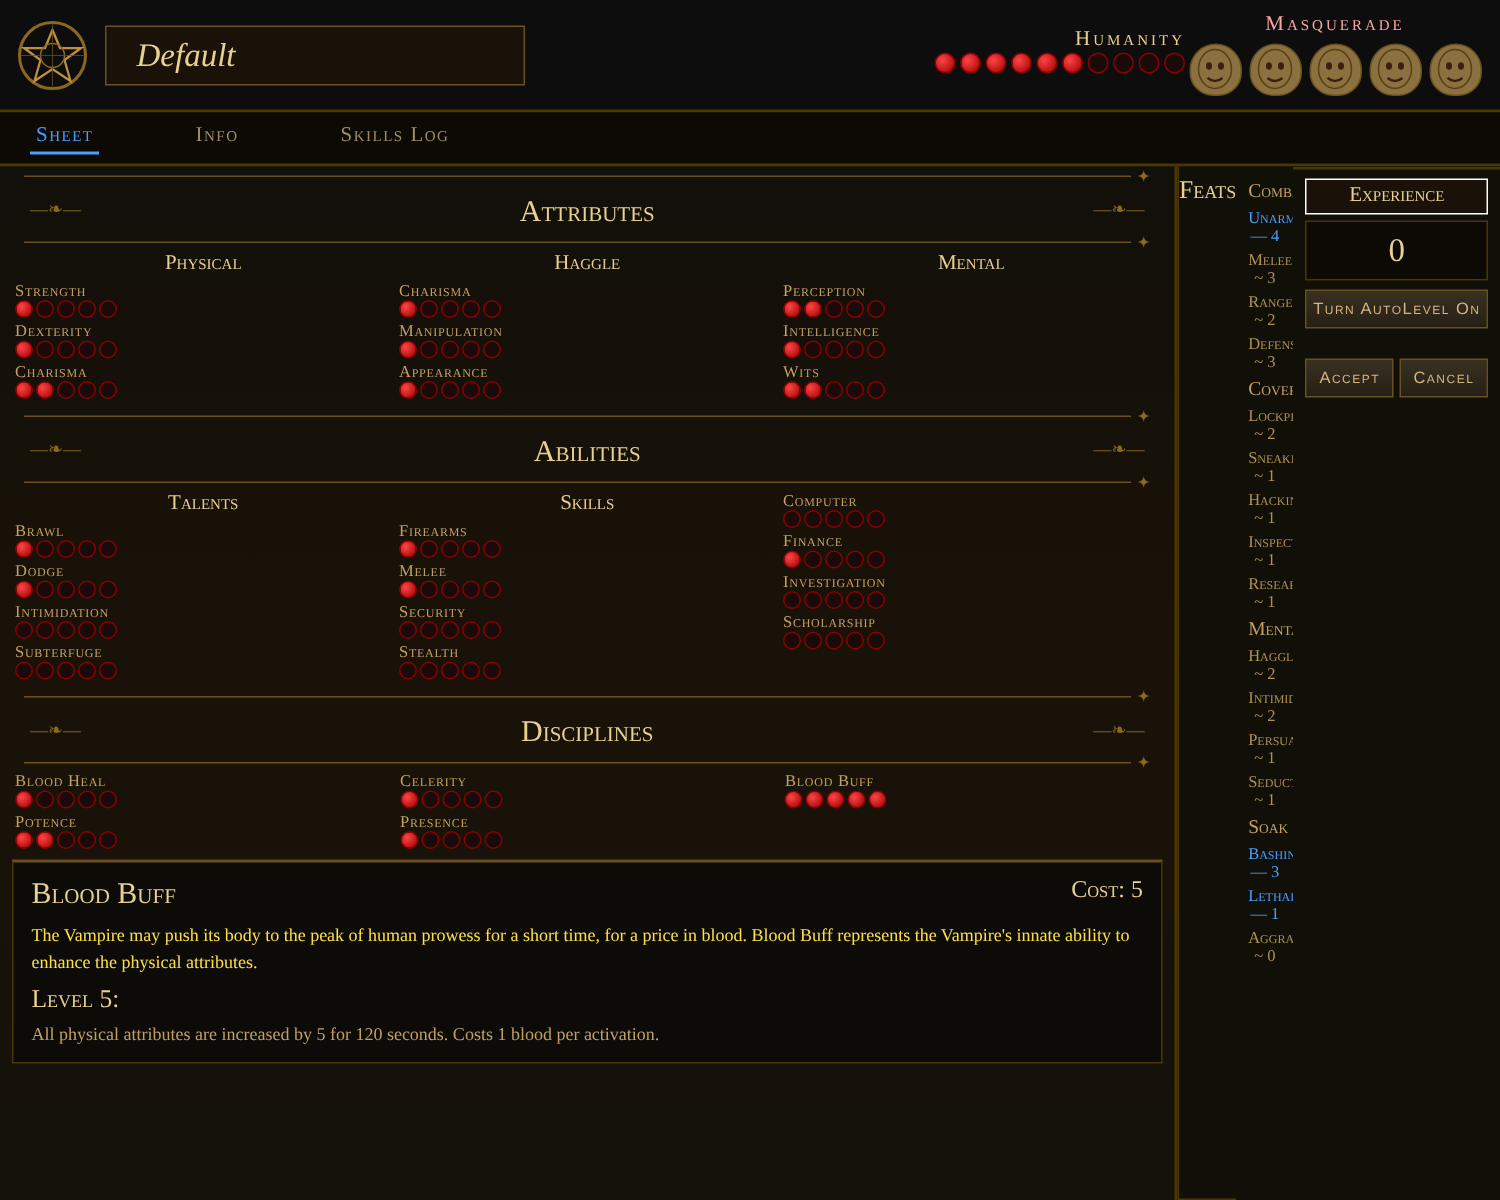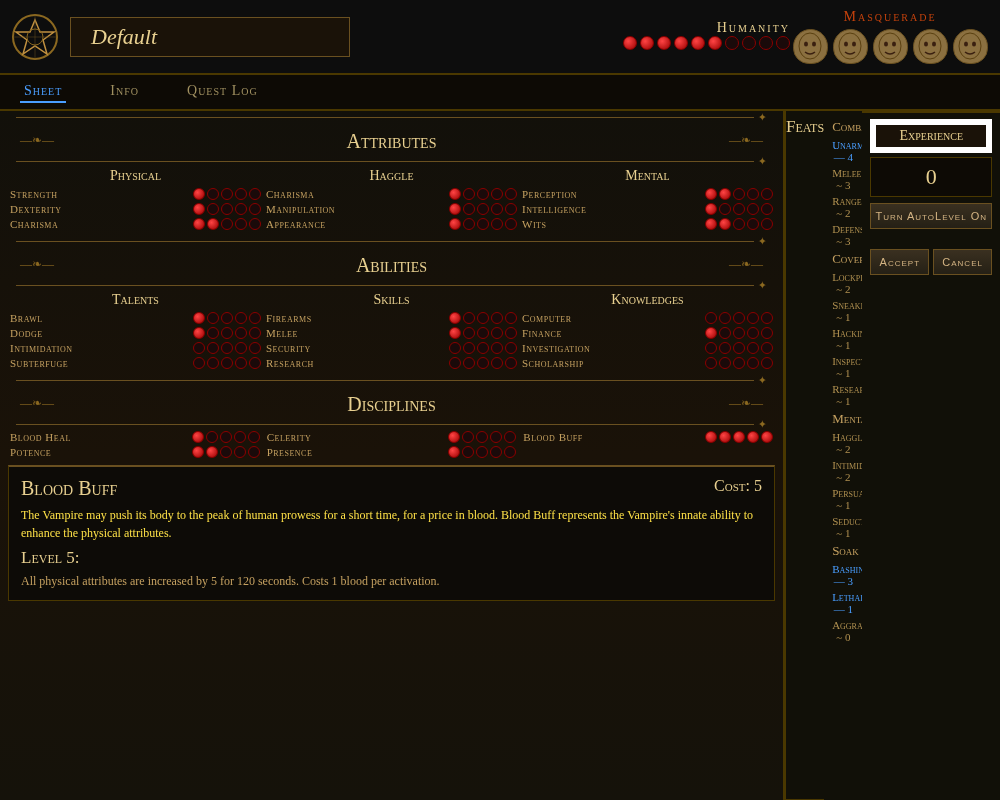--- a/index.html
+++ b/index.html
@@ -51,7 +51,7 @@
       min-width: 200px;
     }
     .header-masquerade-label {
-      color: #c2410c;
+      color: #fca5a5;
       font-size: 14px;
       letter-spacing: 2px;
       font-variant: small-caps;

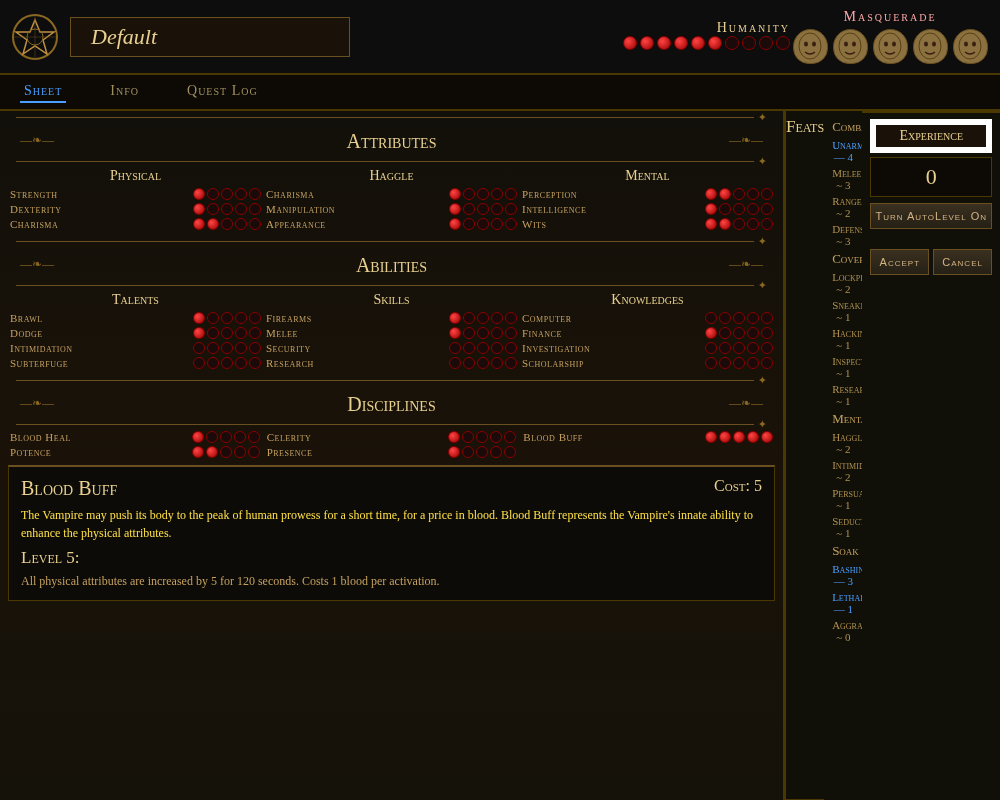--- a/index.html
+++ b/index.html
@@ -101,7 +101,7 @@
       border-bottom: 2px solid #4a3800;
       padding: 6px 20px;
       display: flex;
-      gap: 40px;
+      gap: 60px;
       text-align: right;
     }
     .nav-tab {

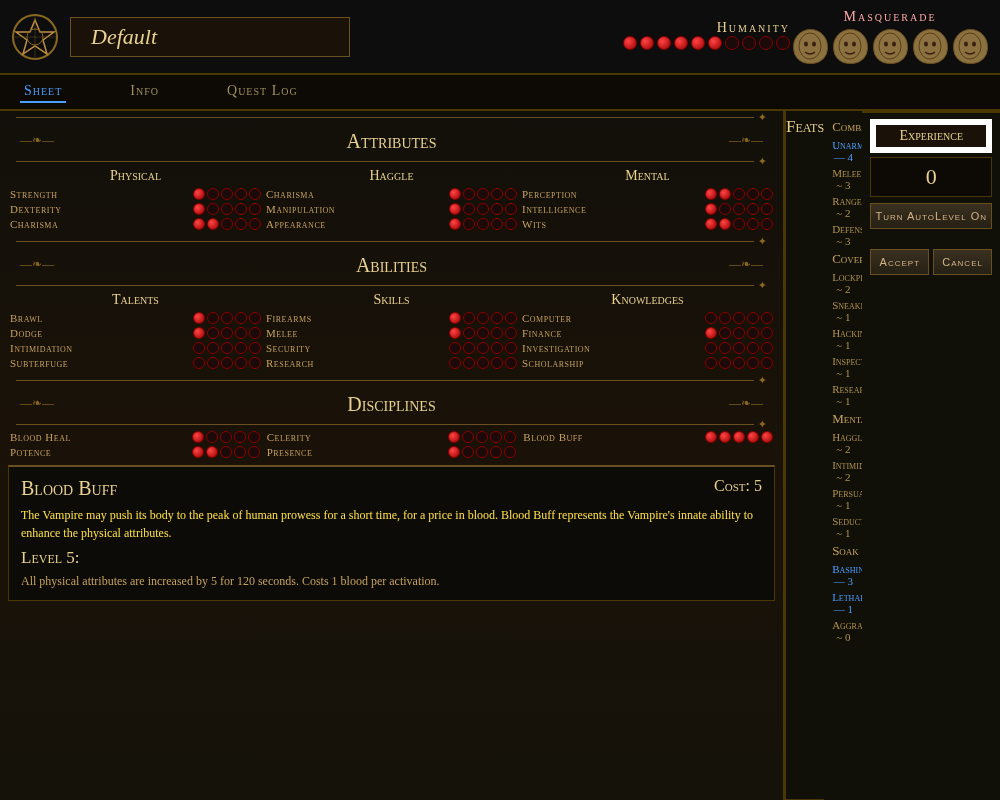--- a/index.html
+++ b/index.html
@@ -440,7 +440,7 @@
 <div class="nav-tabs">
   <span class="nav-tab active">Sheet</span>
   <span class="nav-tab inactive">Info</span>
-  <span class="nav-tab inactive">Quest Log</span>
+  <span class="nav-tab inactive">Skills Log</span>
 </div>
 
 <div class="main-layout">

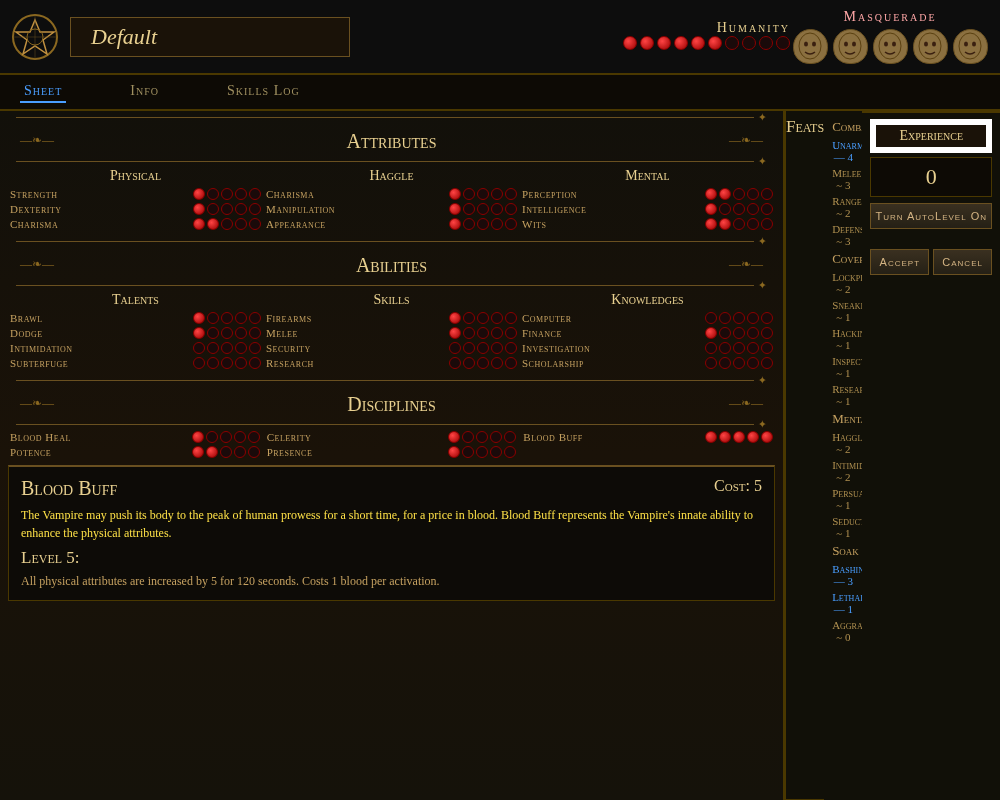--- a/index.html
+++ b/index.html
@@ -295,7 +295,7 @@
       font-size: 14px;
       font-variant: small-caps;
       color: #e8d090;
-      border: 6px solid #ffffff;
+      border: 1px solid #ffffff;
       background: #1a1208;
       padding: 3px;
       margin-bottom: 4px;

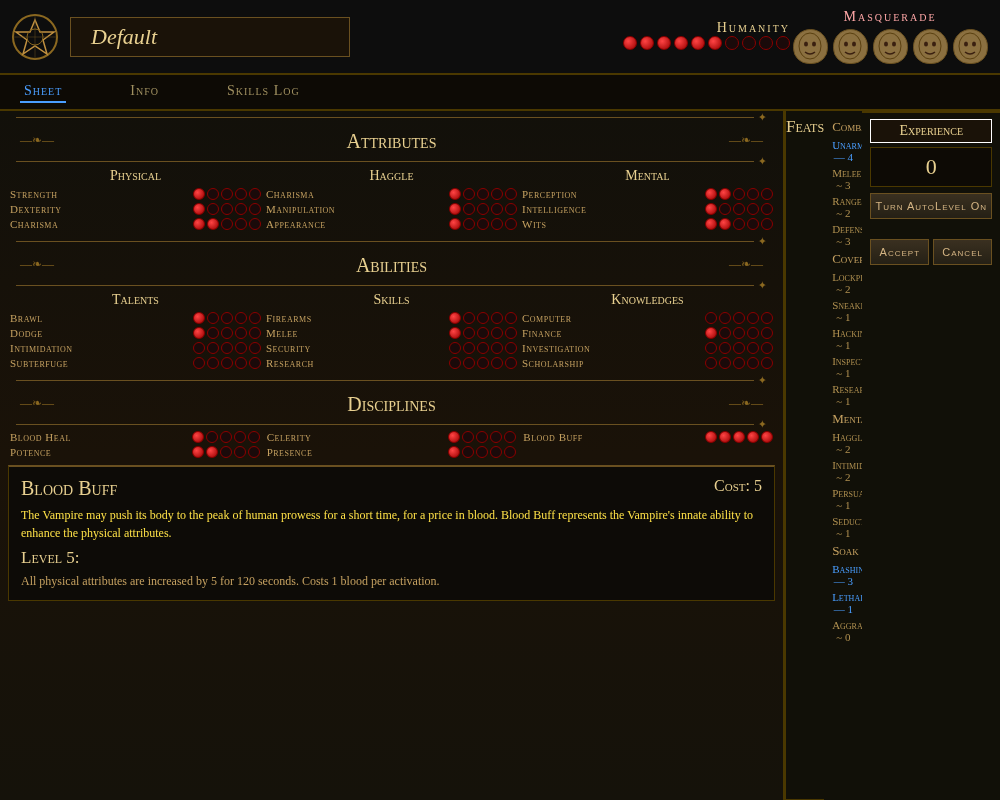--- a/index.html
+++ b/index.html
@@ -181,9 +181,9 @@
     }
     .stat-row {
       display: flex;
-      align-items: center;
       justify-content: space-between;
       margin-bottom: 3px;
+      flex-direction: column;
     }
     .stat-name {
       font-size: 11px;

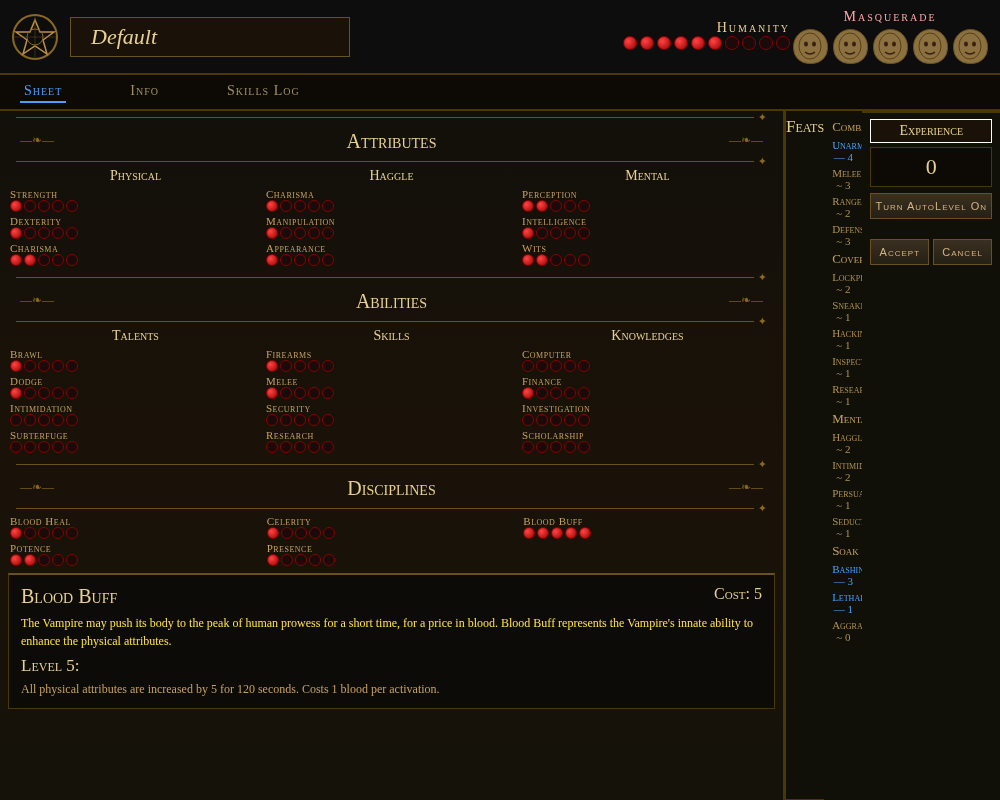--- a/index.html
+++ b/index.html
@@ -668,7 +668,6 @@
             </div>
         </div>
         <div>
-          <div class="col-header">Knowledges</div>
           <div id="knowledges-stats">
               <div class="stat-row">
                 <span class="stat-name">Computer</span>

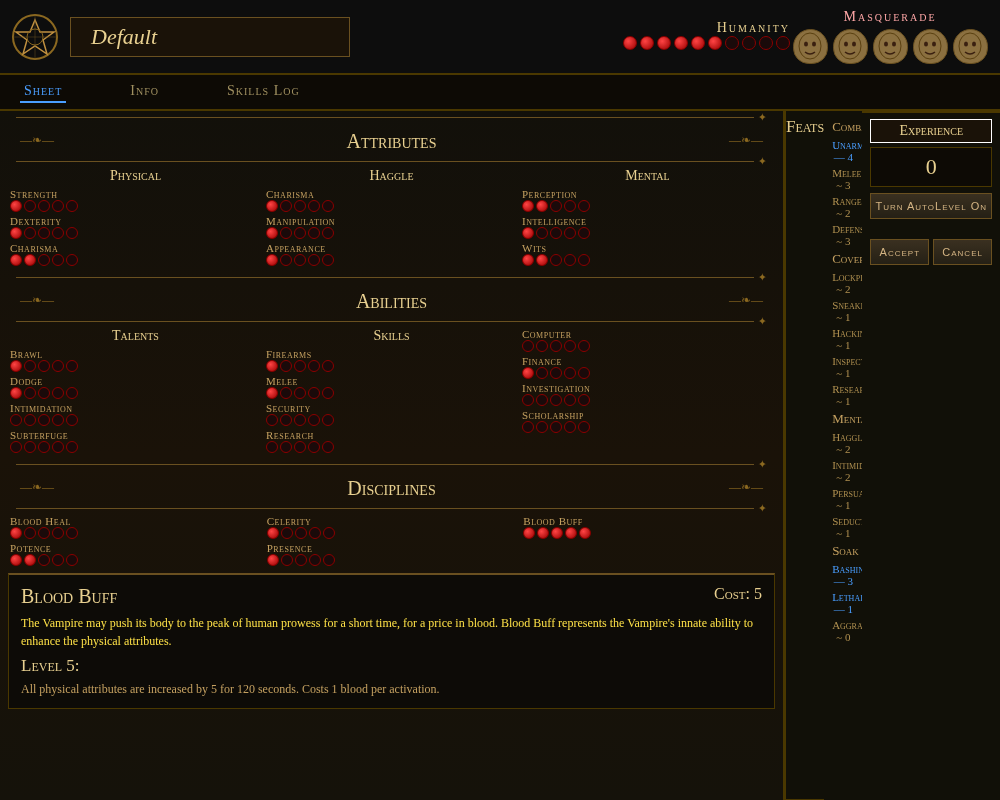--- a/index.html
+++ b/index.html
@@ -656,7 +656,7 @@
                 </div>
               </div>
               <div class="stat-row">
-                <span class="stat-name">Research</span>
+                <span class="stat-name">Stealth</span>
                 <div class="stat-dots">
                   <span class="small-dot empty"></span>
                   <span class="small-dot empty"></span>

